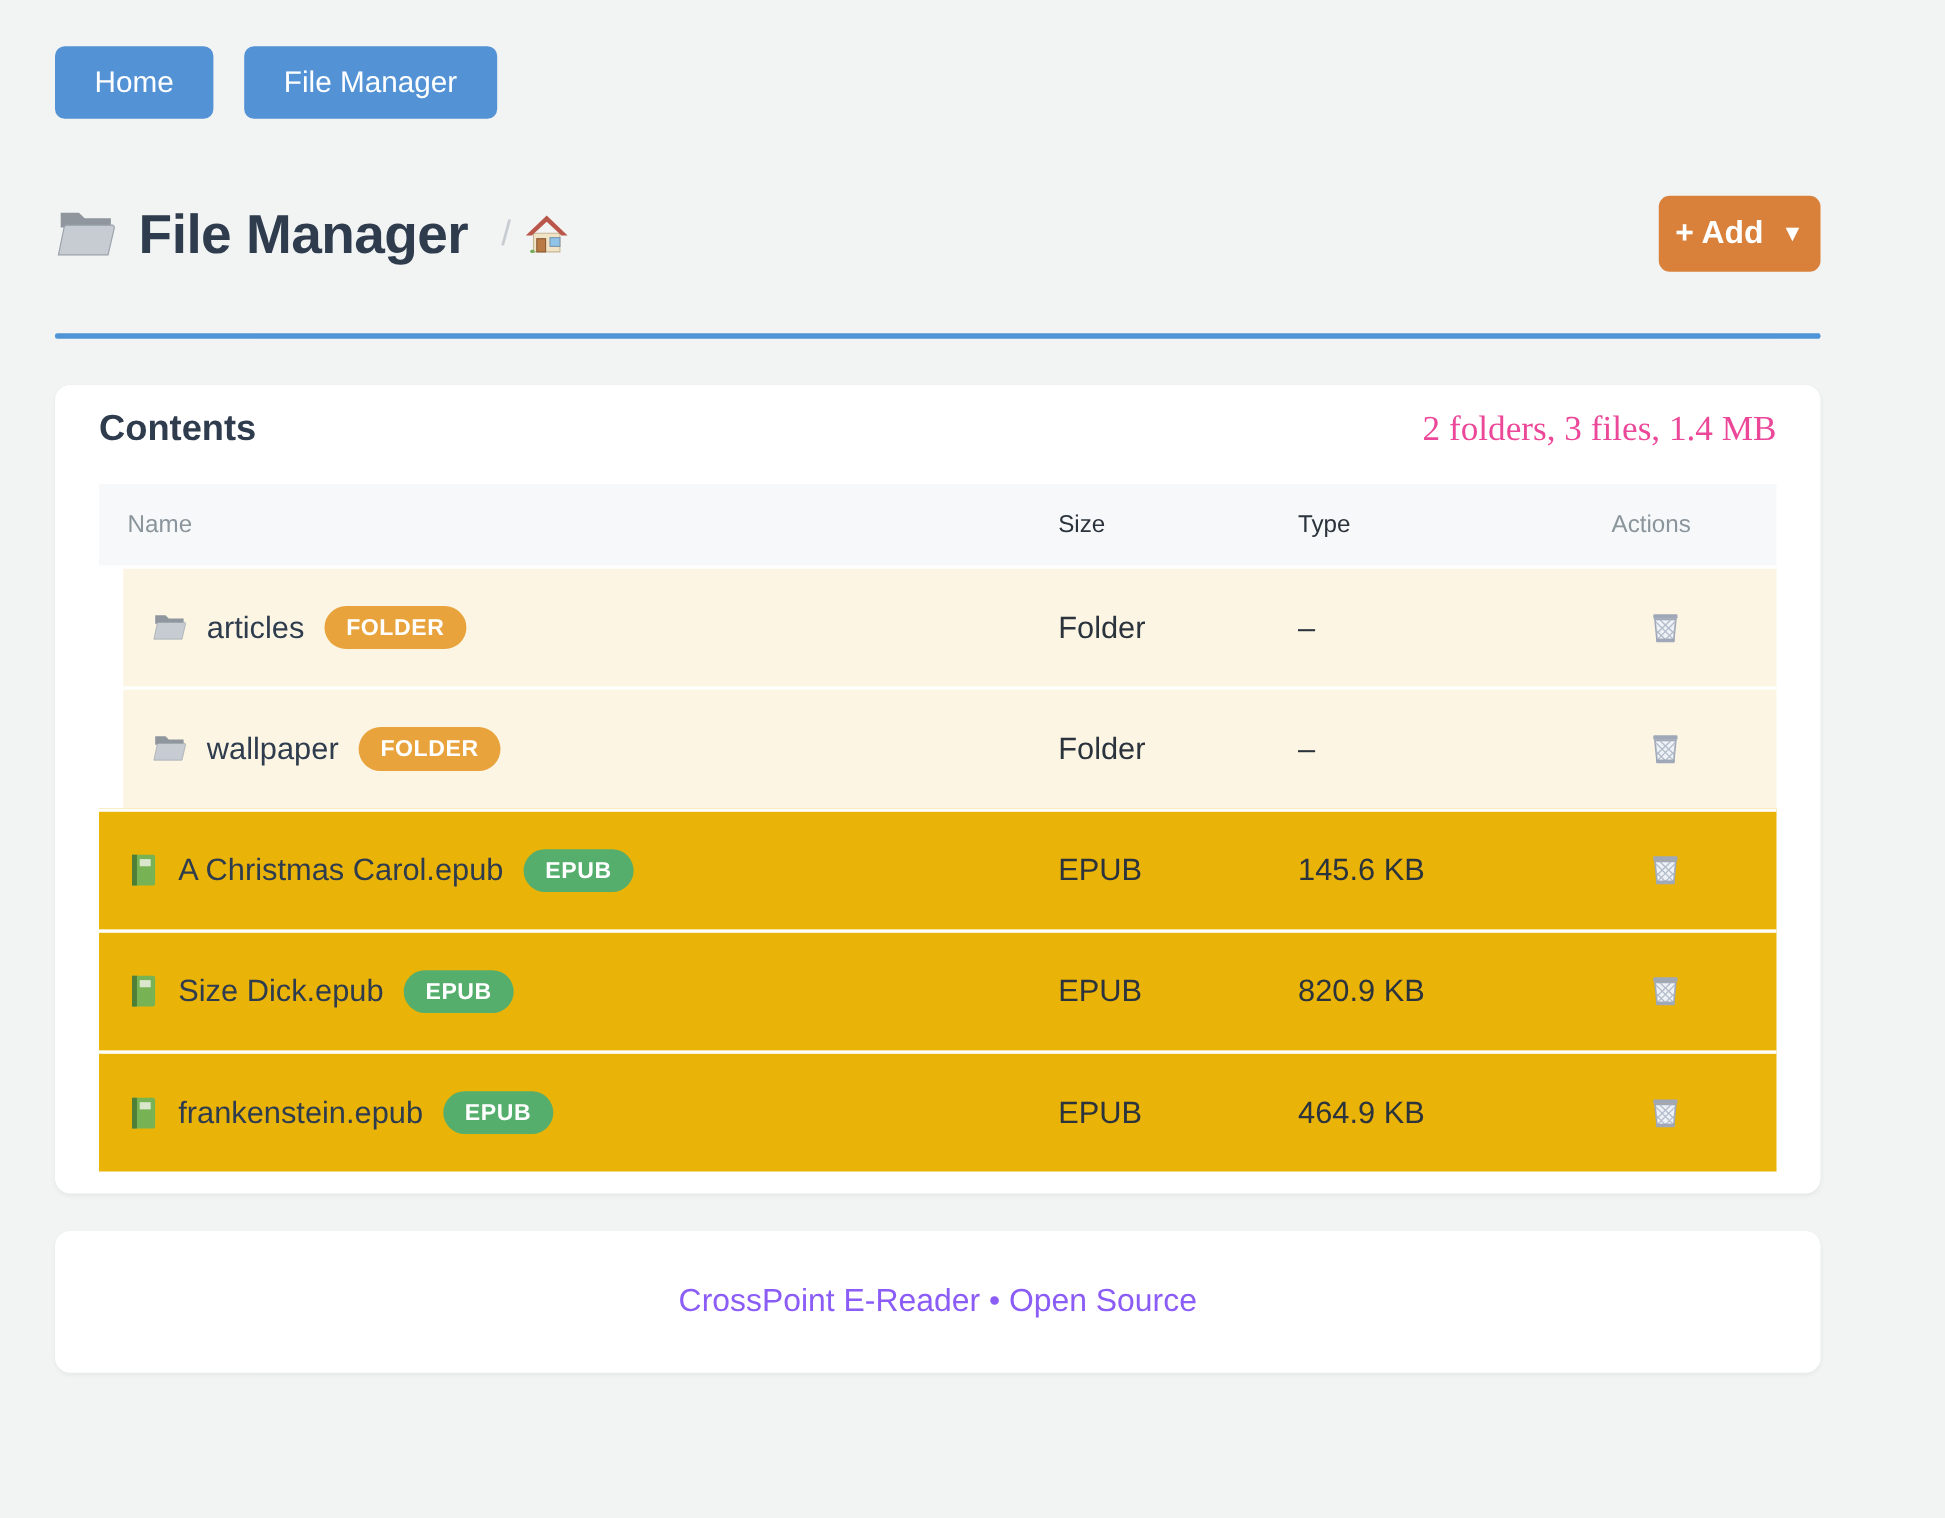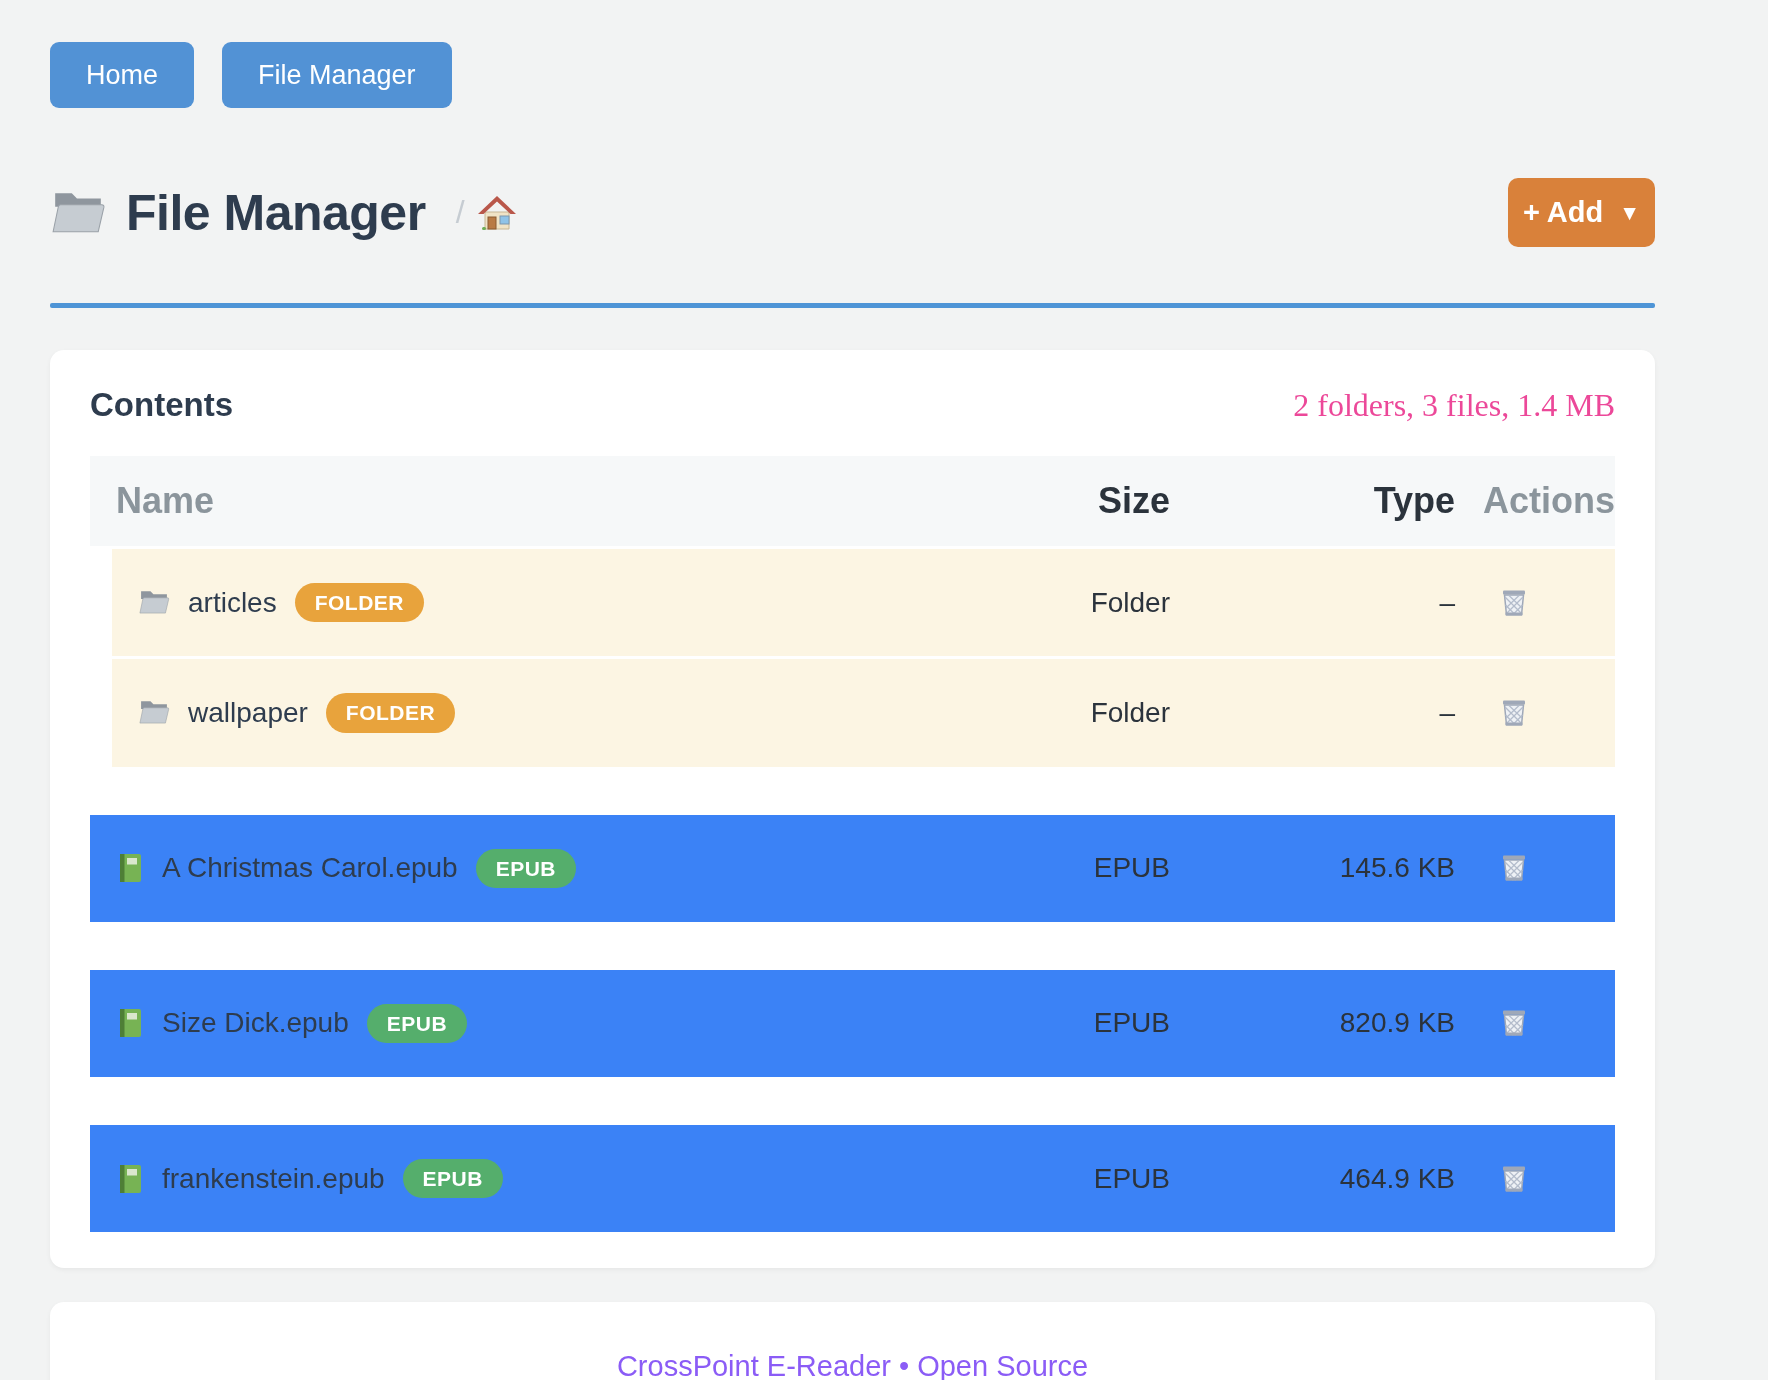--- a/index.html
+++ b/index.html
@@ -40,7 +40,7 @@
   
   .card {
     background:#fff; border-radius:14px; margin-top:42px;
-    padding:36px 40px; box-shadow: 0 2px 5px rgba(0,0,0,0.05); text-align: right;
+    padding:20px 40px; box-shadow: 0 2px 5px rgba(0,0,0,0.05);
   }
   .card-header { display:flex; justify-content:space-between; align-items:baseline; }
   .card-title { font-size:33px; font-weight:bold; color:#2e3c4e; }

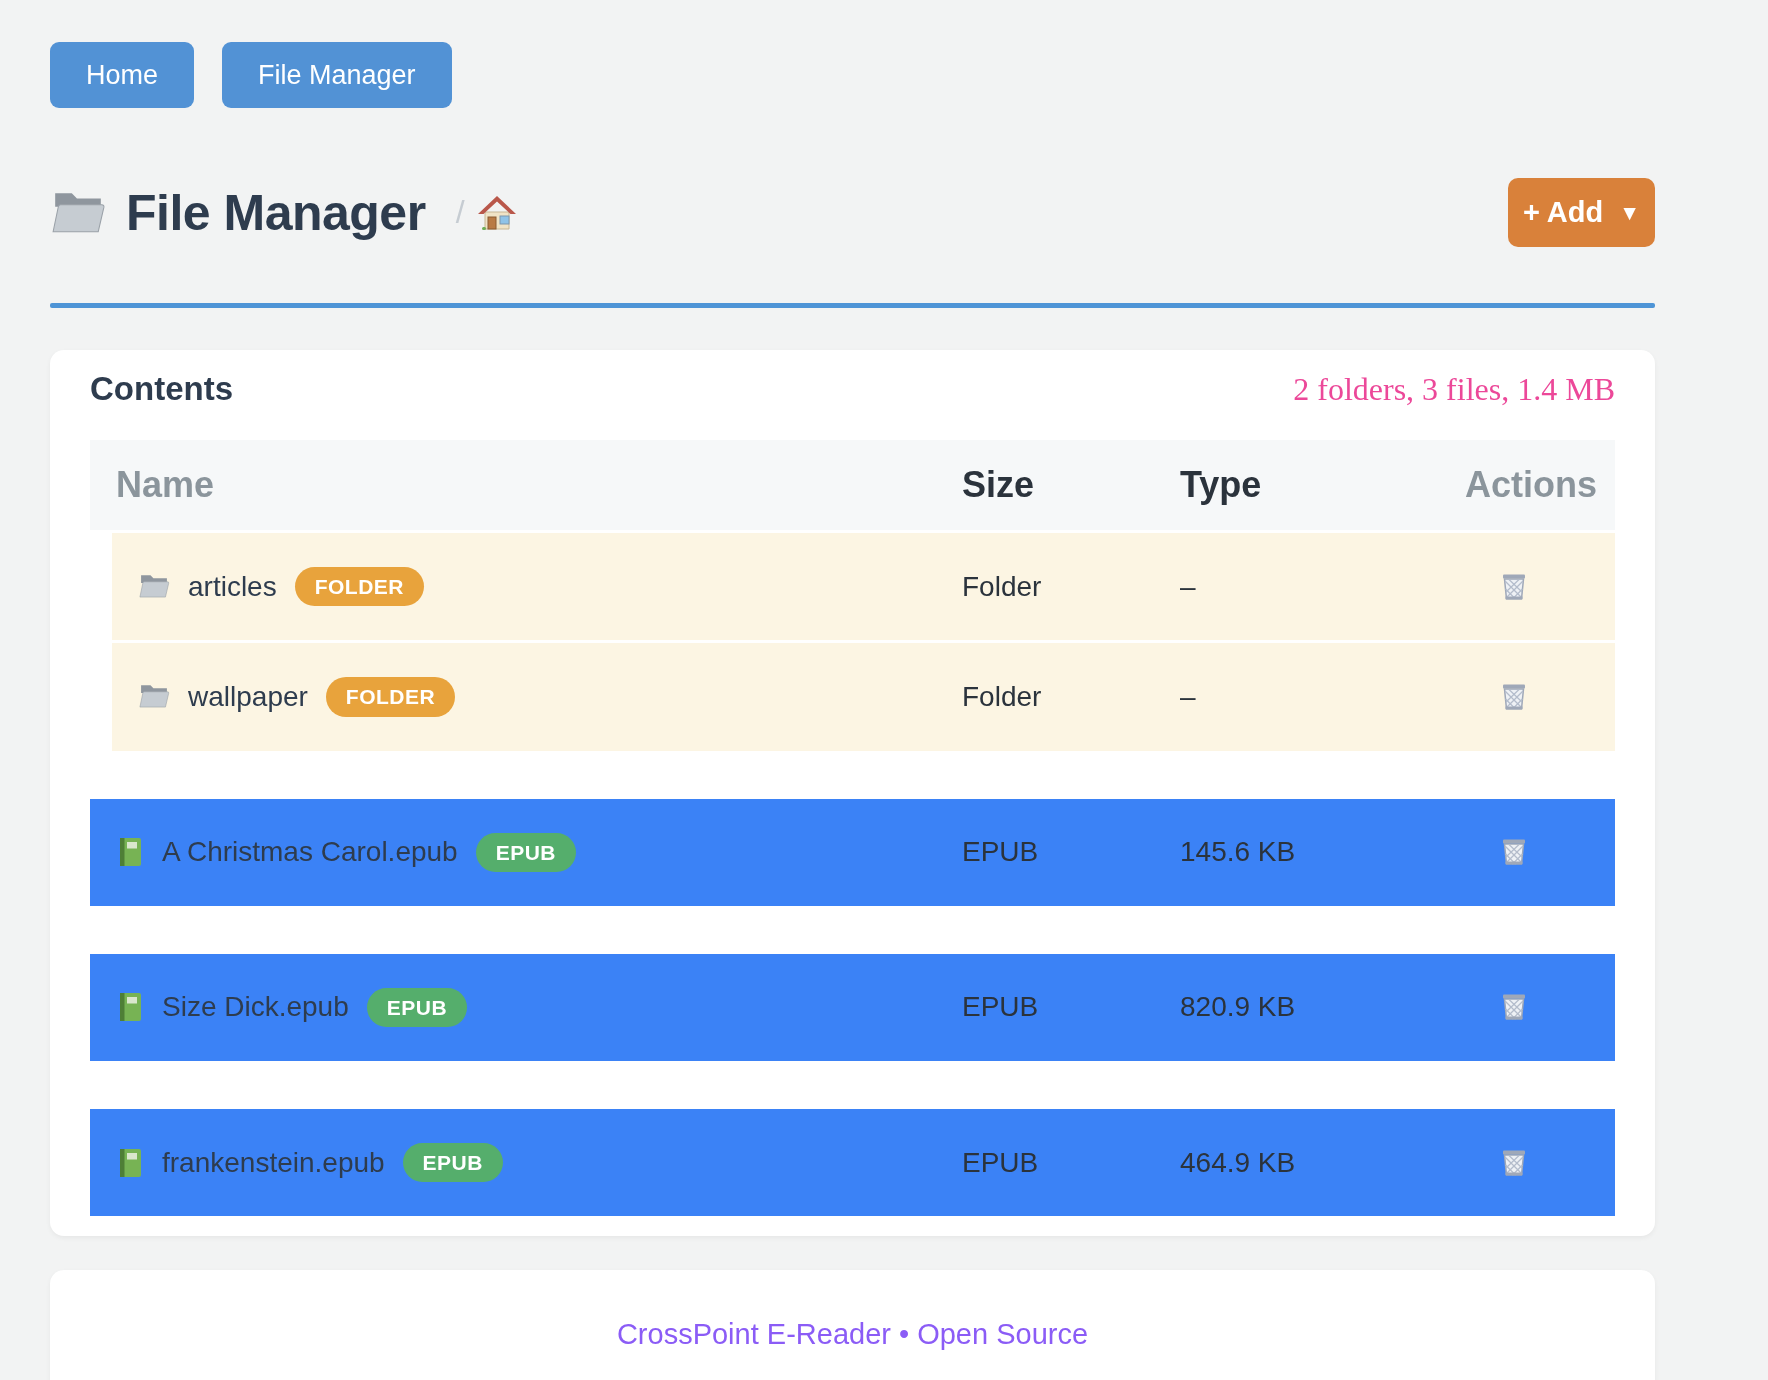--- a/index.html
+++ b/index.html
@@ -48,7 +48,7 @@
 
   .table { margin-top:32px; }
   .t-row { display:grid; grid-template-columns: 1fr 218px 285px 160px; align-items:center; }
-  .t-head { background:#f6f8f9; color:#8b959c; font-weight:bold; font-size:36px; }
+  .t-head { background:#f6f8f9; color:#8b959c; font-weight:normal; font-size:22px; }
   .t-head .cell { padding-top:24px; padding-bottom:24px; }
   .cell-name { padding-left:26px; display:flex; align-items:center; gap:18px; }
   .cell-type, .cell-size, .cell-actions { padding-left:10px; }

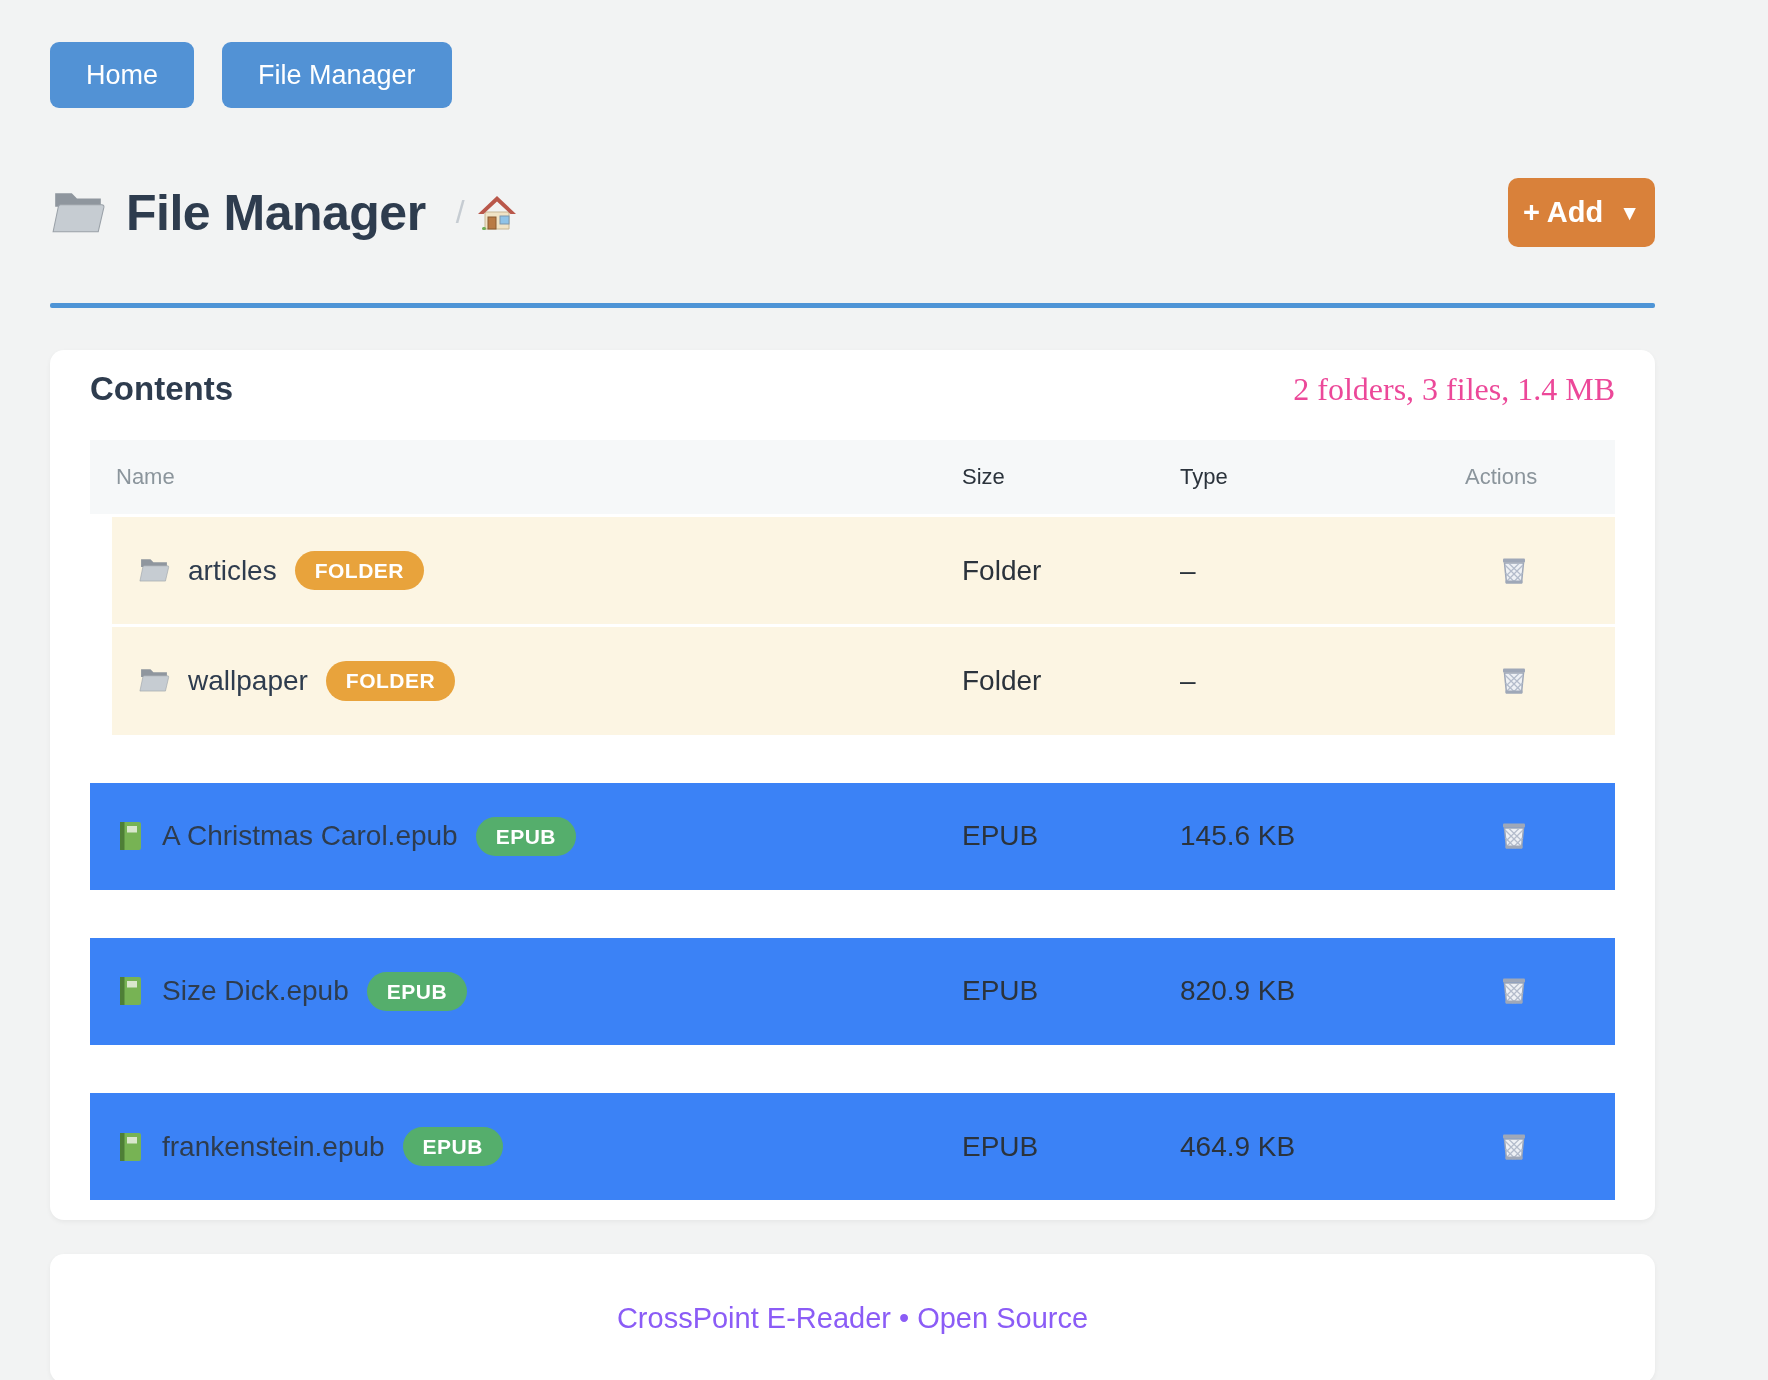--- a/index.html
+++ b/index.html
@@ -56,7 +56,7 @@
   .data-row { font-size:28px; border-top:3px solid #ffffff; }
   .data-row .cell { padding-top:34px; padding-bottom:34px; }
   .row-folder { background:#fcf5e3;margin-left:22px; }
-  .row-epub  { background:#3b82f6;margin-top:45px; }
+  .row-epub  { background:#eab308; }
   .name-text { color:#2e3c4e; cursor:pointer; }
   .cell-type, .cell-size { color:#2b333c; }
 

